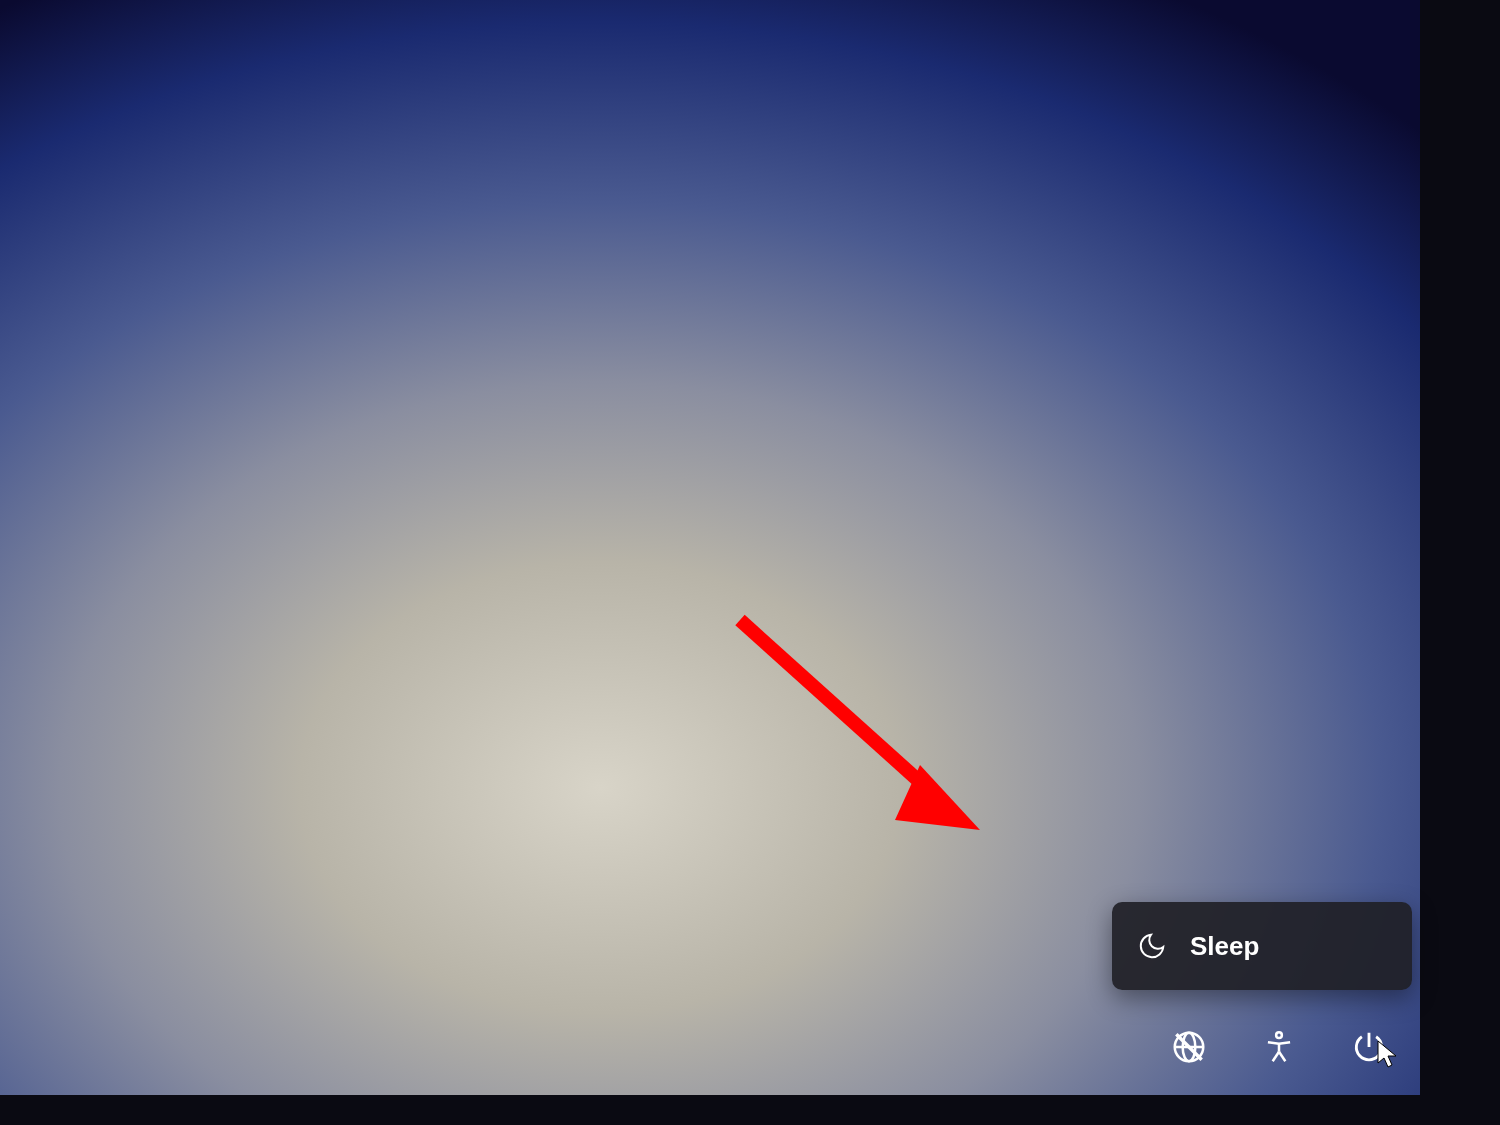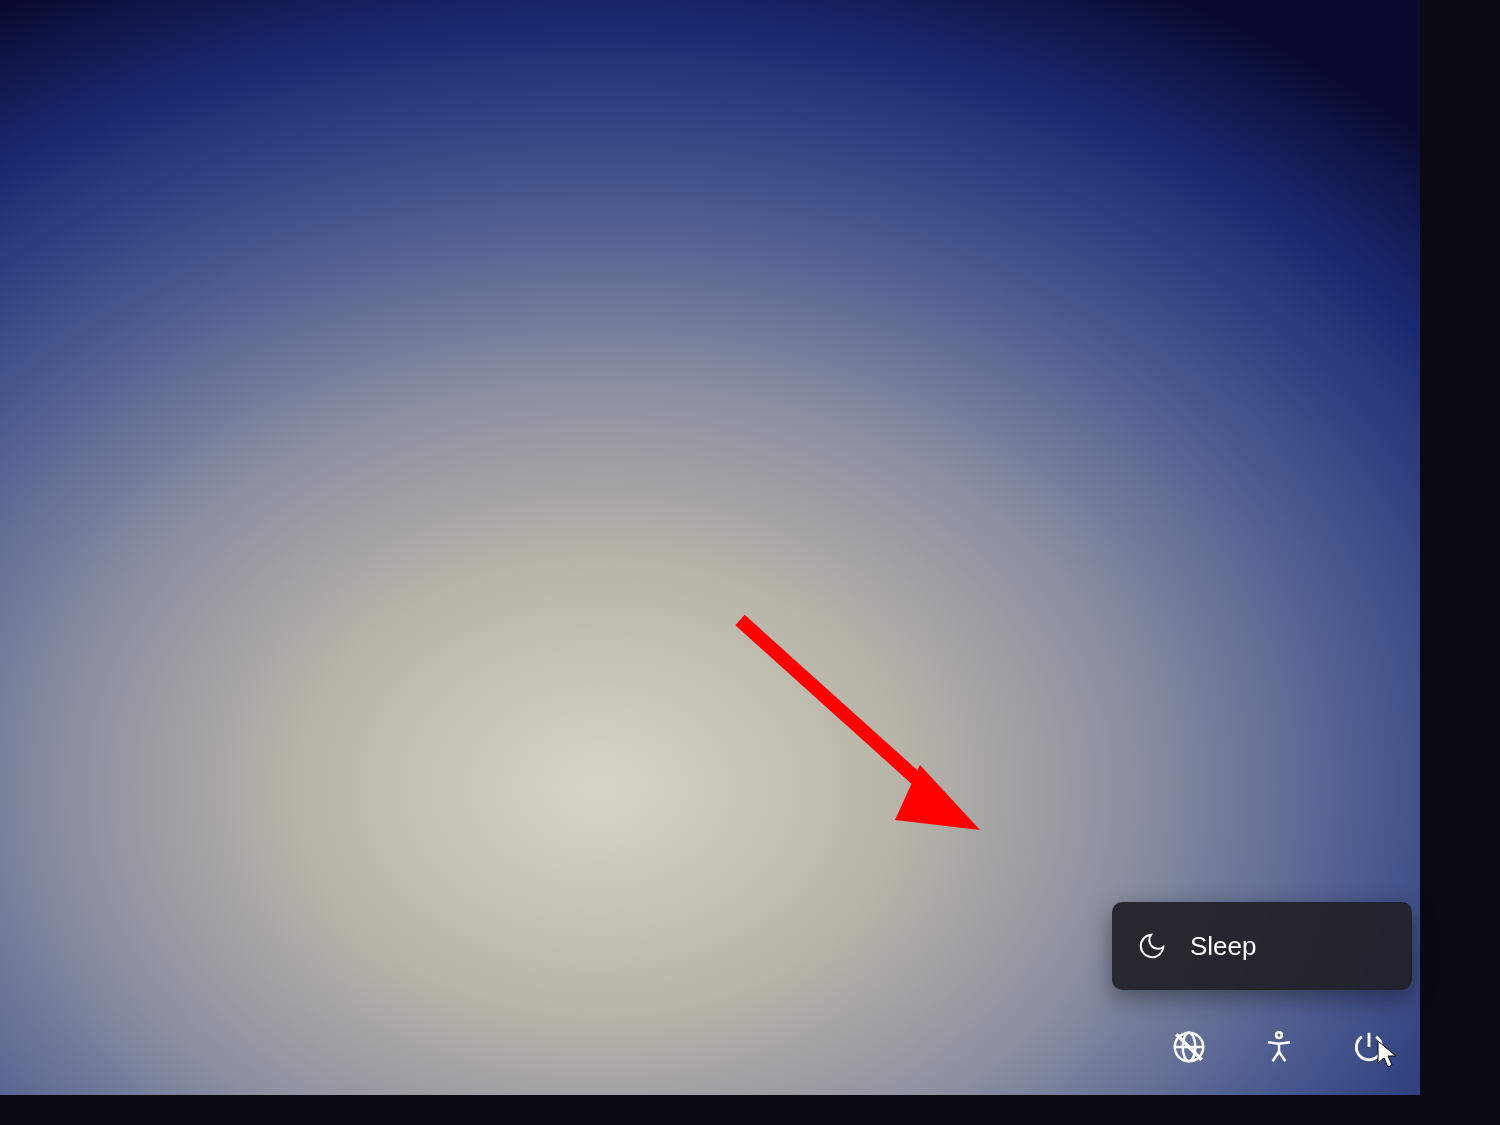--- a/index.html
+++ b/index.html
@@ -48,7 +48,7 @@
       cursor: pointer;
       color: #ffffff;
       font-size: 26px;
-      font-weight: 400;
+      font-weight: 700;
     }
     .menu-icon {
       width: 32px;

